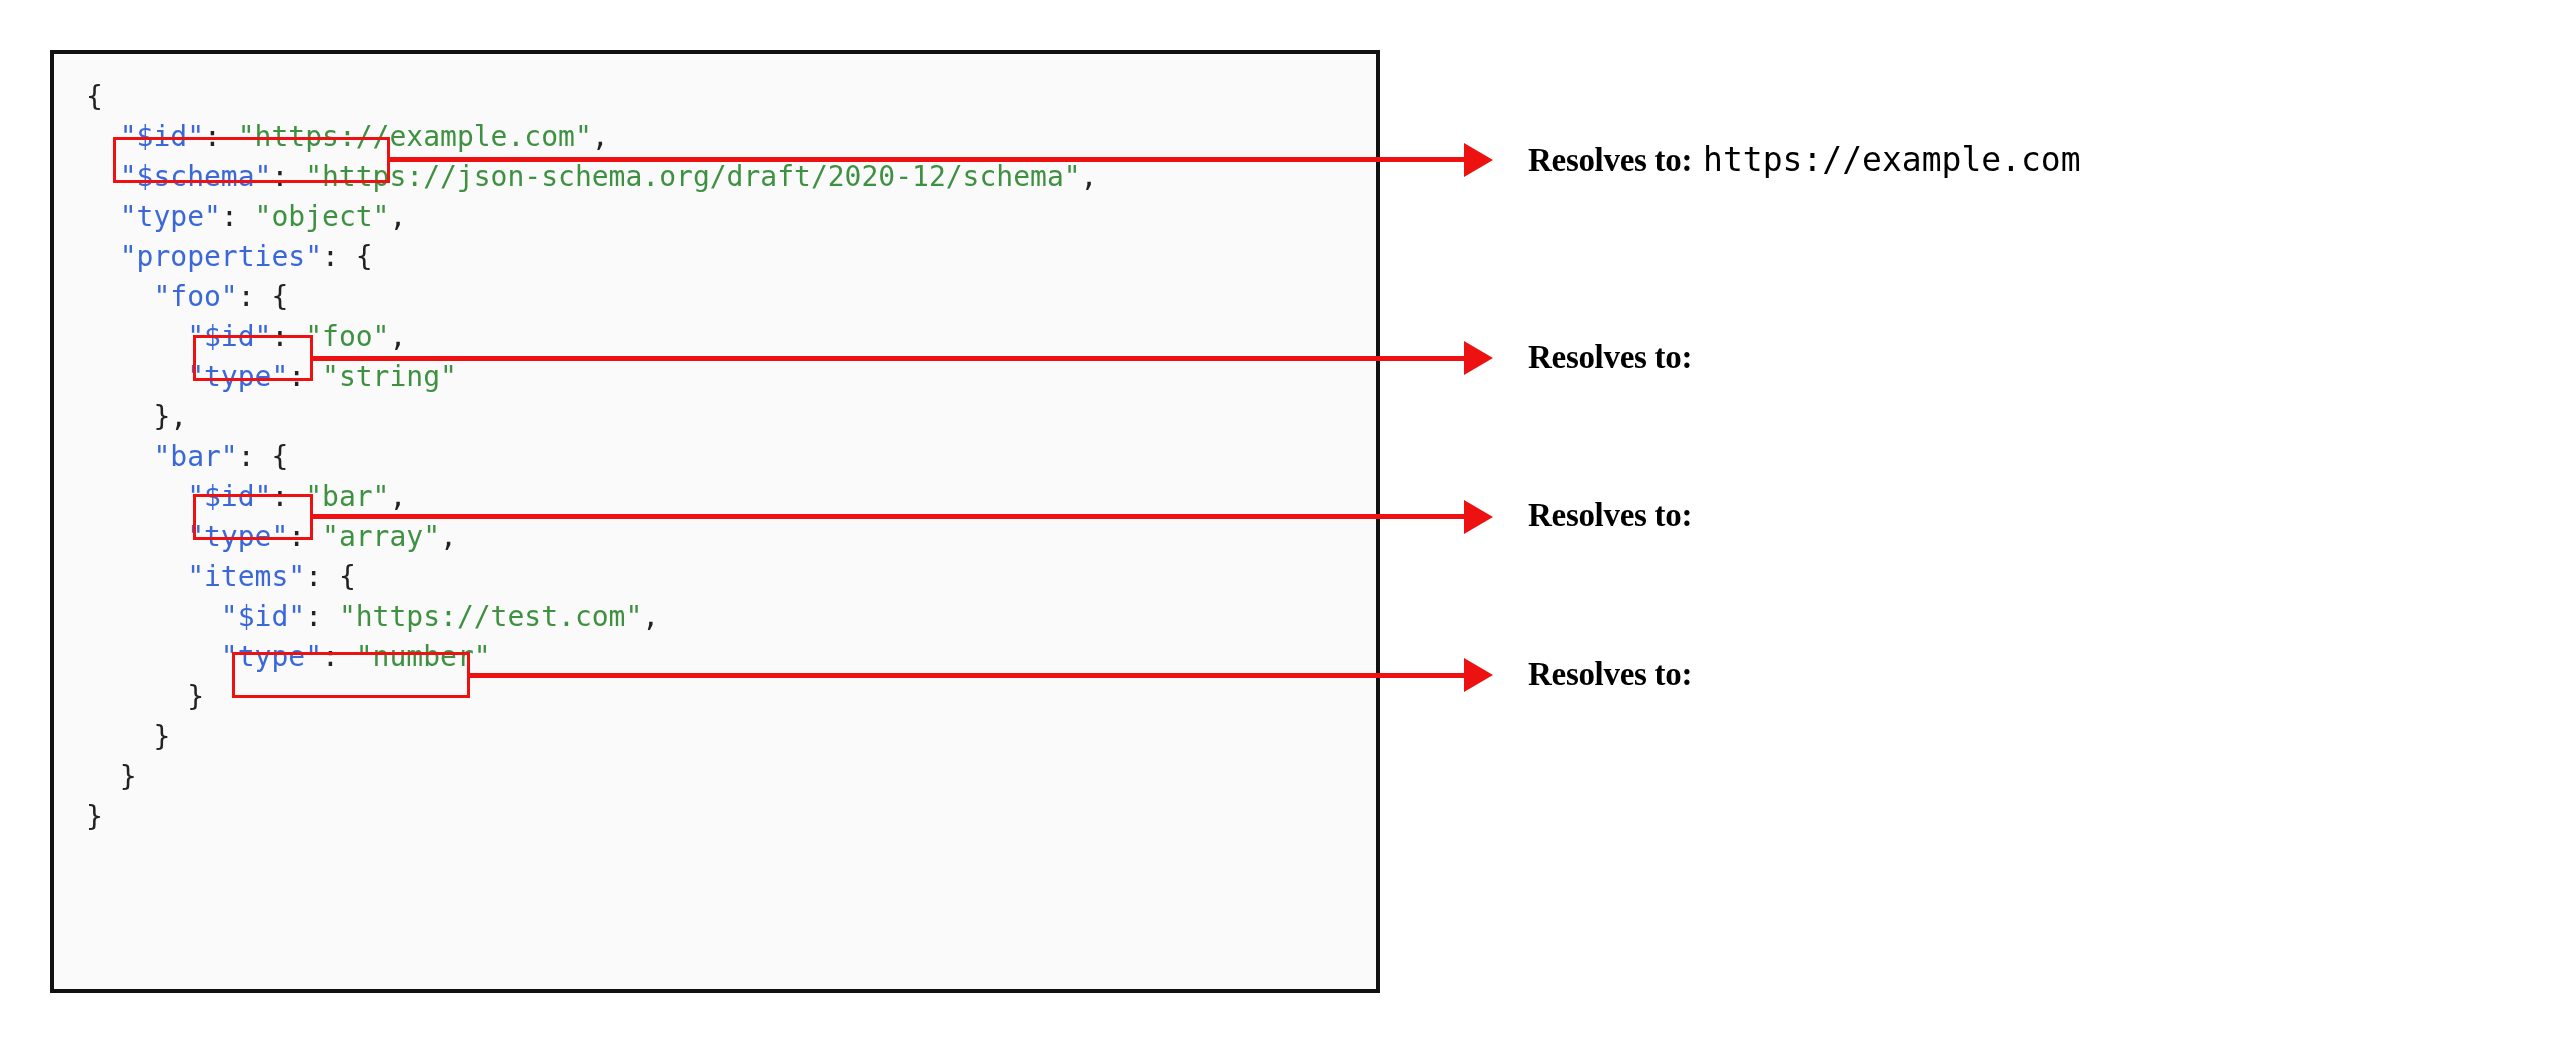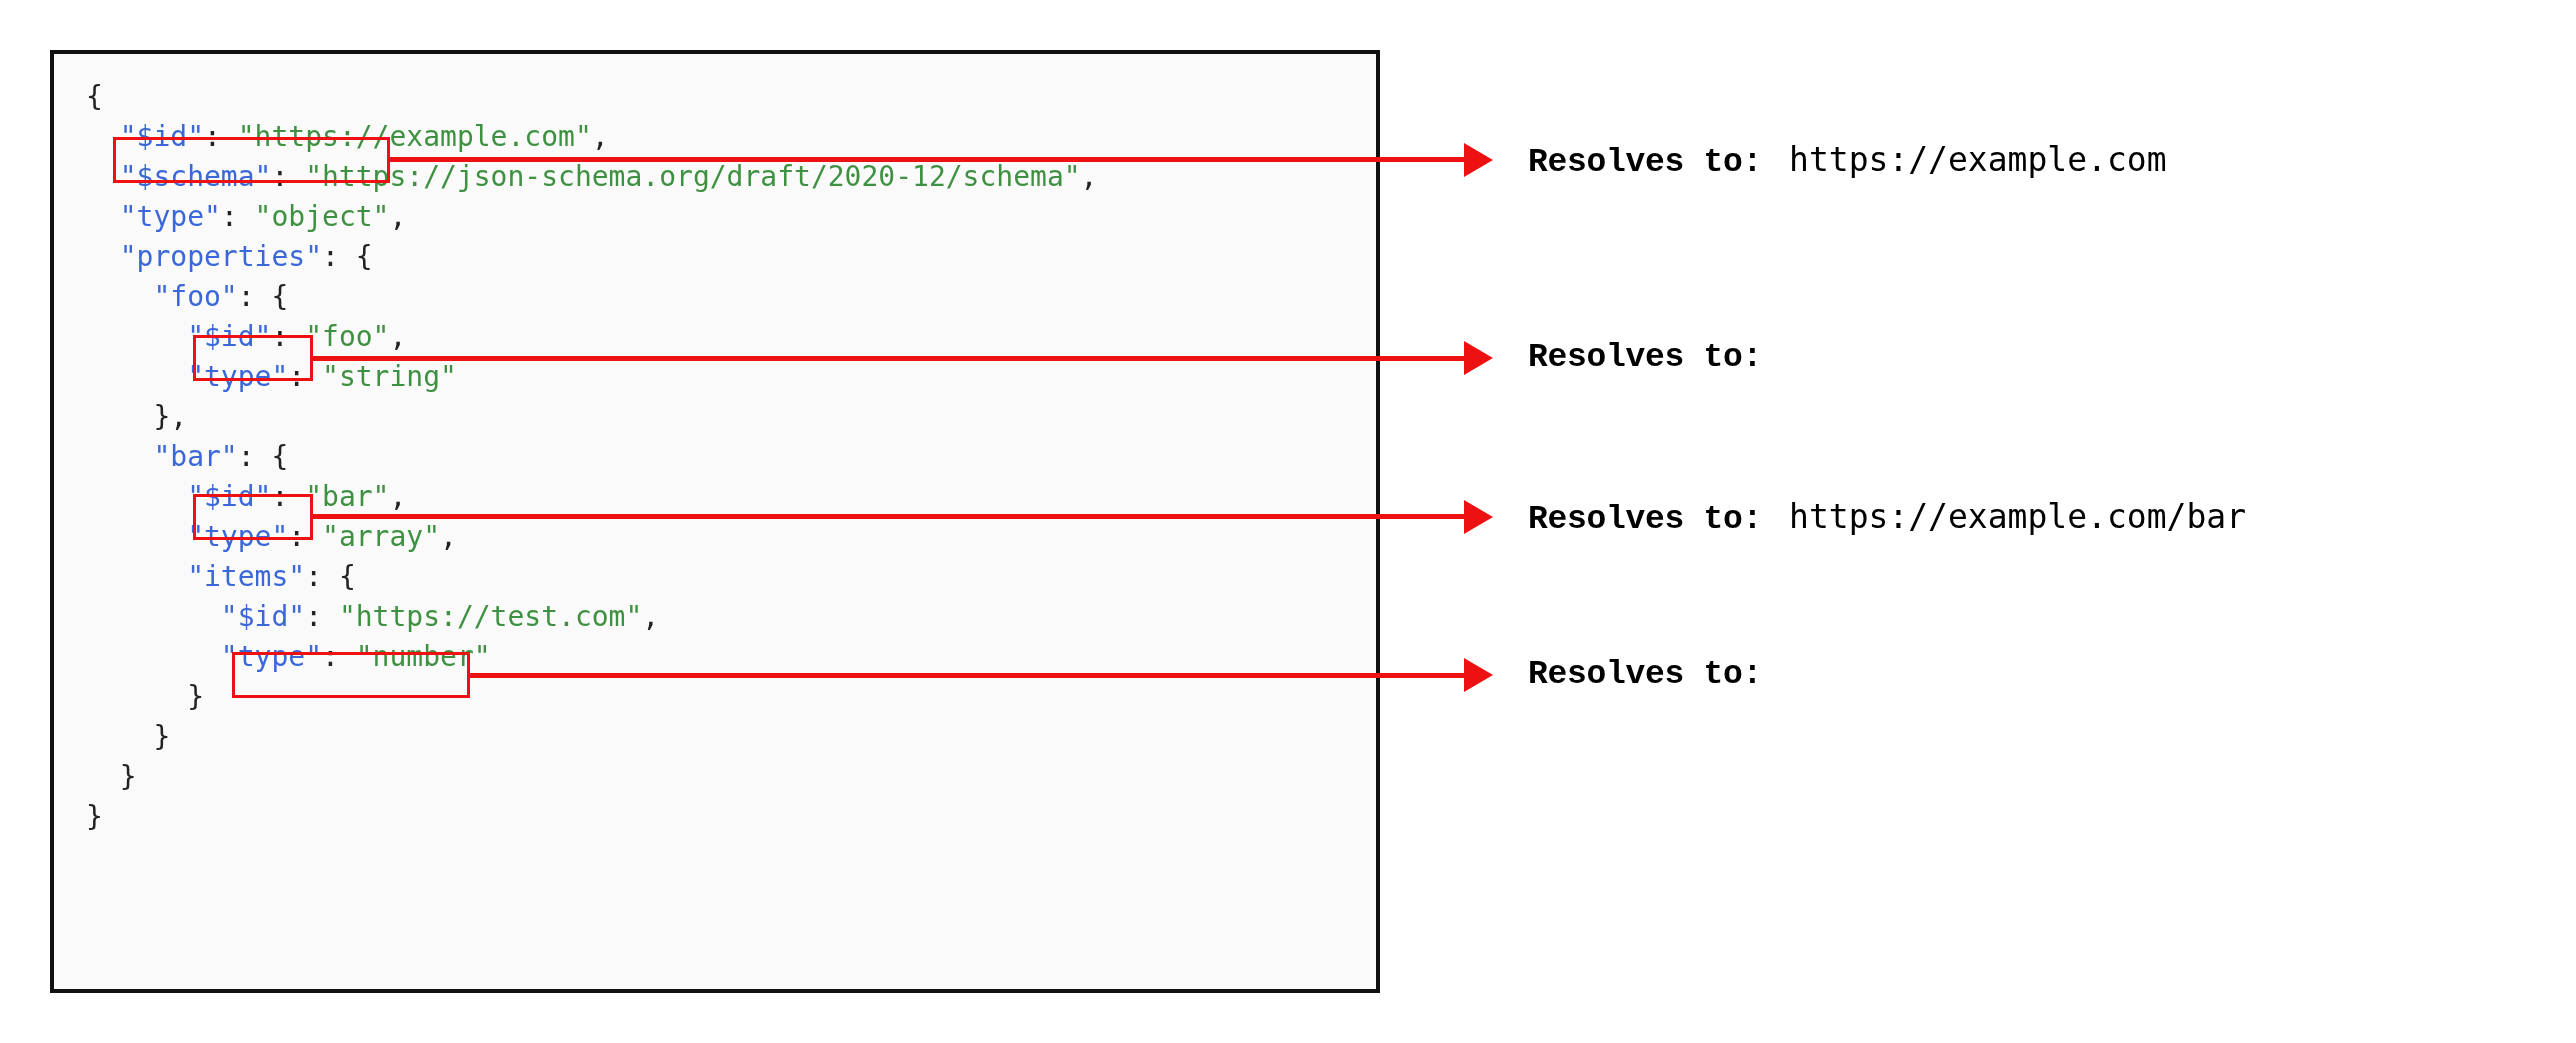--- a/index.html
+++ b/index.html
@@ -76,7 +76,7 @@
     align-items: baseline;
   }
   .resolve-label {
-    font-family: Liberation Mono, monospace;
+    font-family: Liberation Serif, serif;
     font-weight: bold;
     font-size: 33px;
     color: #000000;

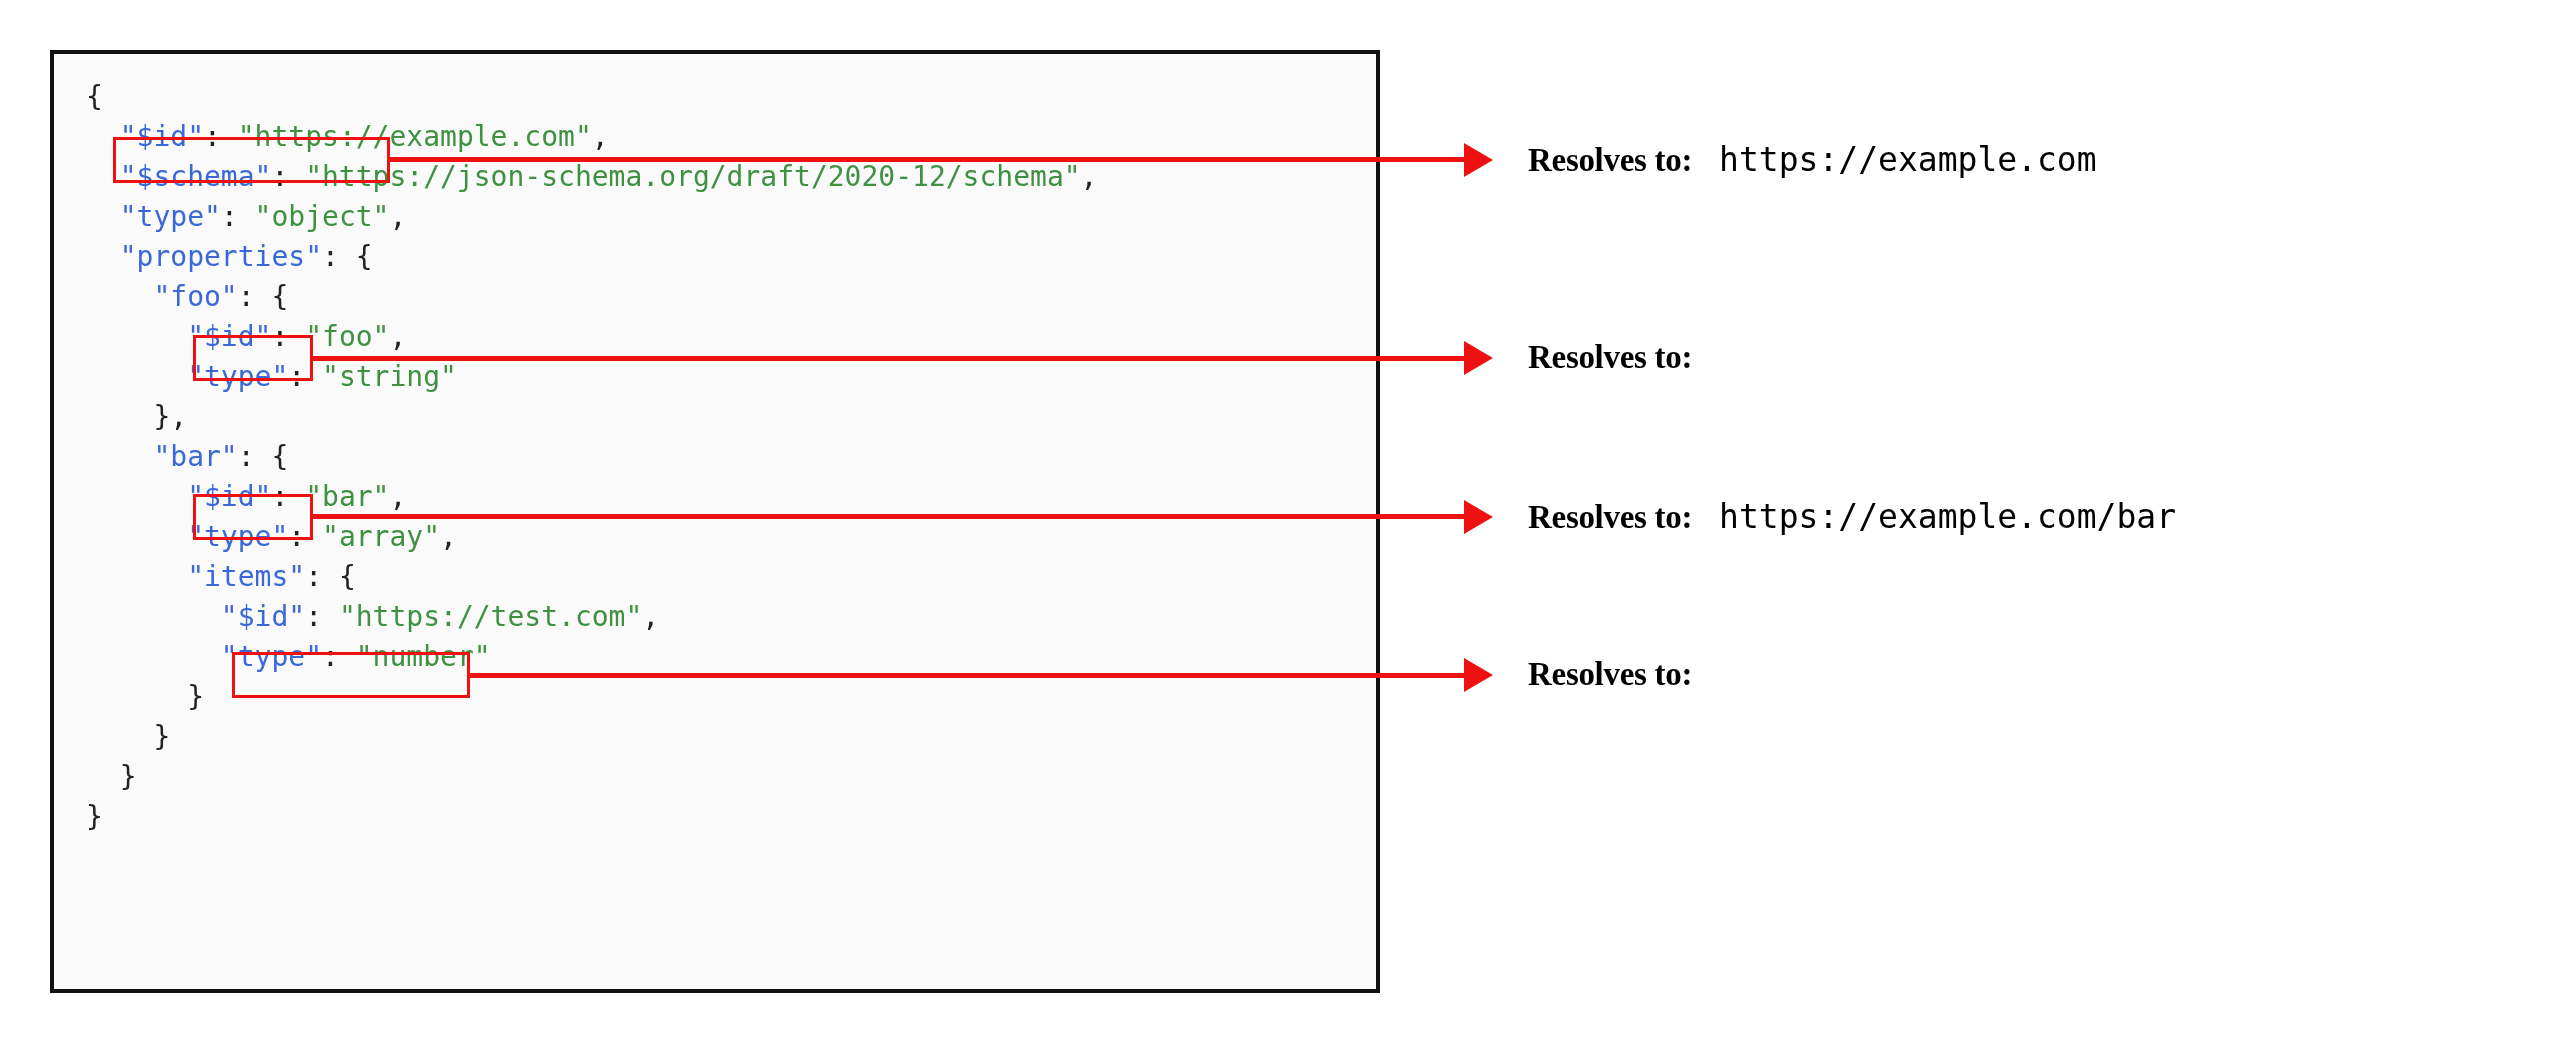--- a/index.html
+++ b/index.html
@@ -86,7 +86,7 @@
     font-family: "DejaVu Sans Mono", "Liberation Mono", monospace;
     font-size: 33px;
     color: #000000;
-    margin-left: 27px;
+    margin-left: 11px;
   }
 </style>
 </head>

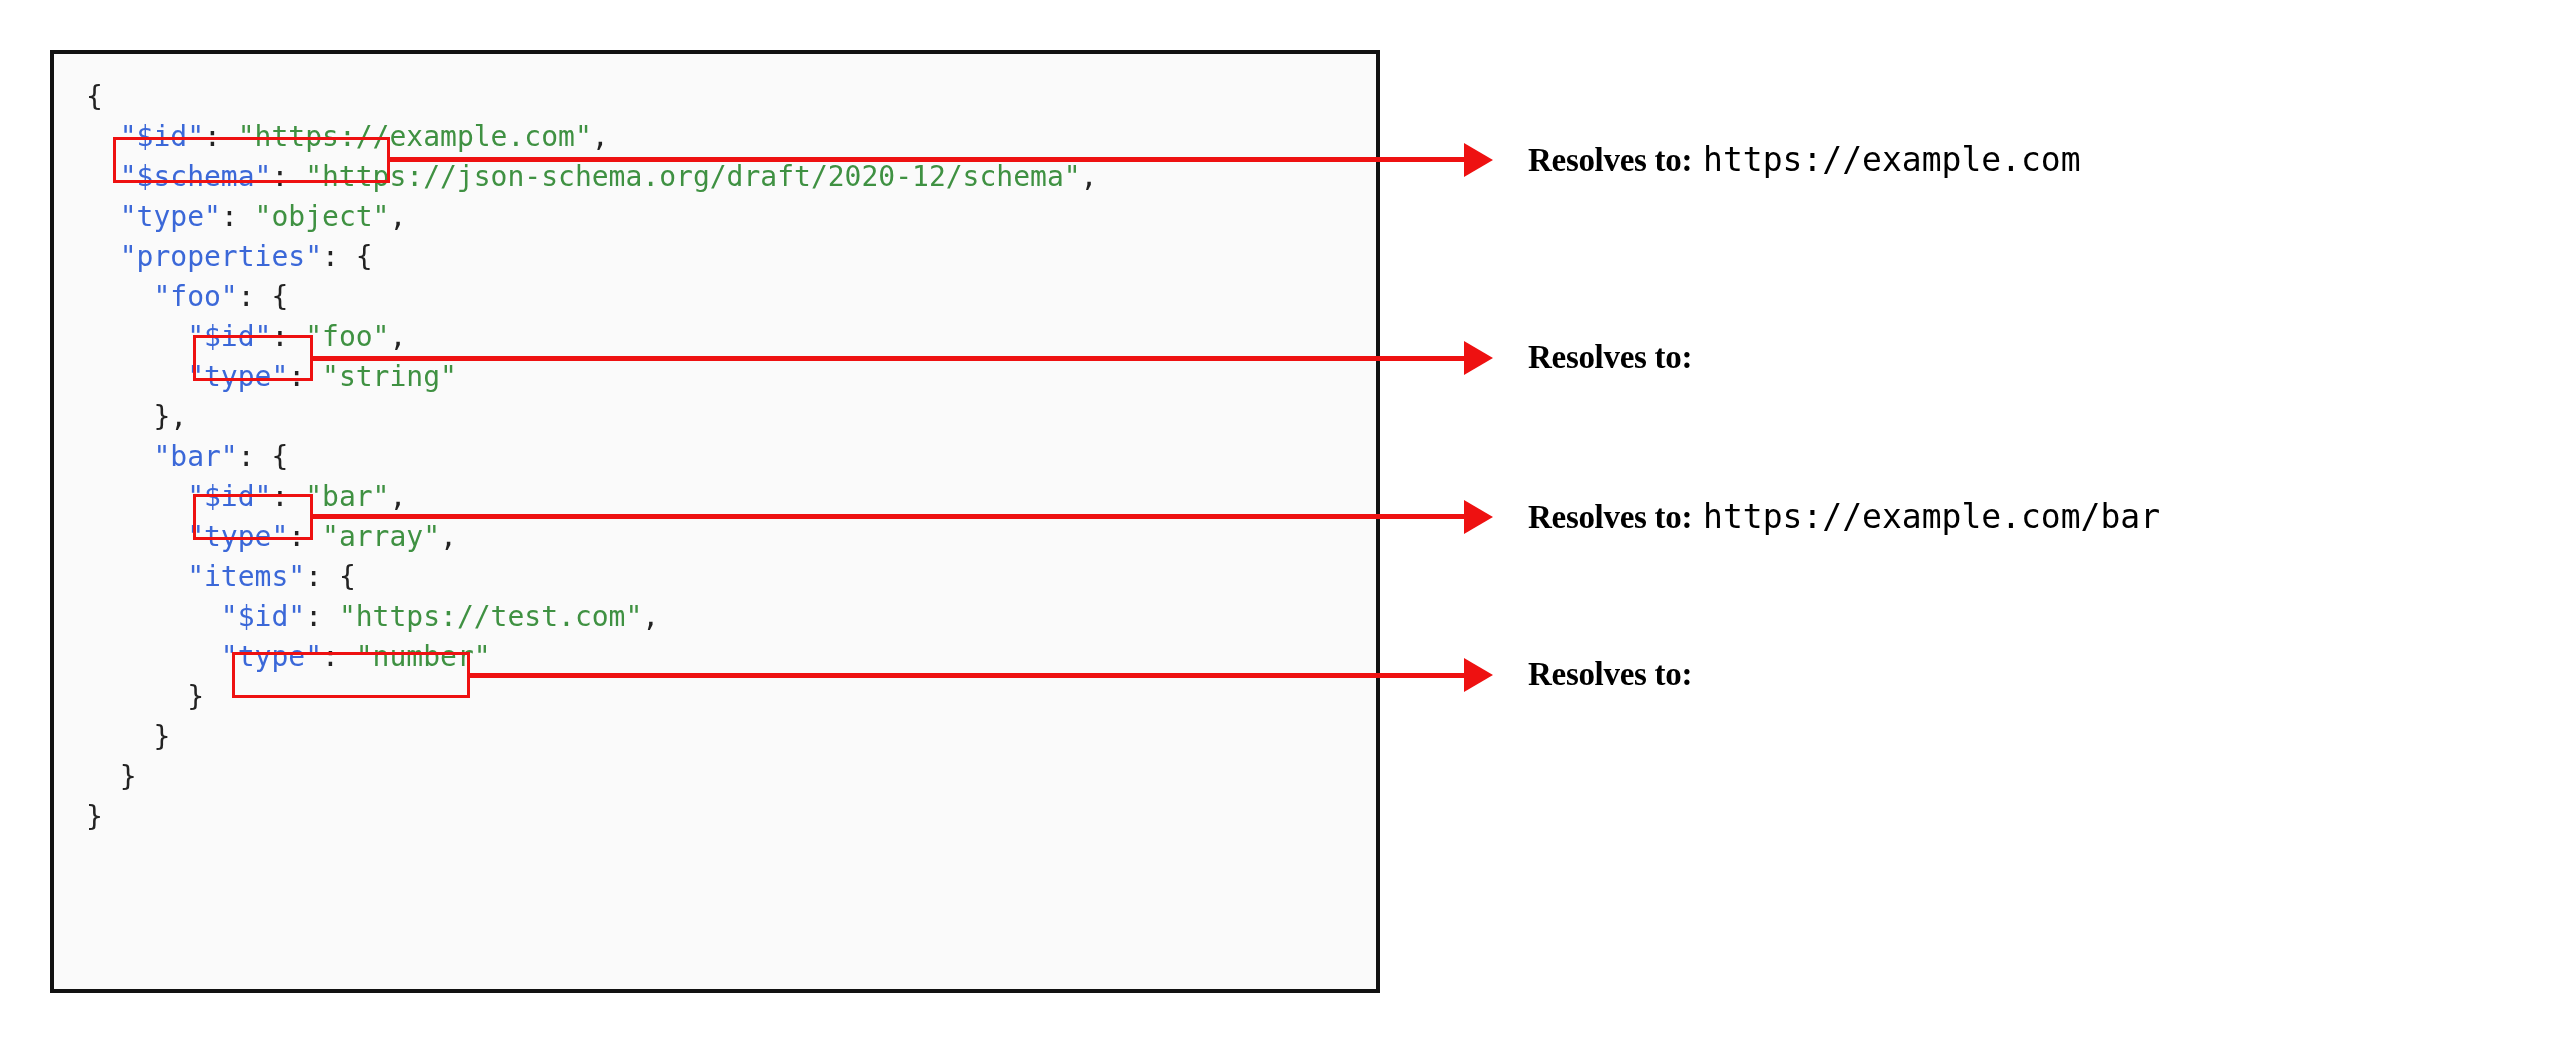--- a/index.html
+++ b/index.html
@@ -126,7 +126,6 @@
 
   <div class="resolve-row" style="left:1528px; top:497px;">
     <span class="resolve-label">Resolves to:</span>
-    <span class="resolve-url">https://example.com/bar</span>
   </div>
 
   <div class="resolve-row" style="left:1528px; top:656px;">

